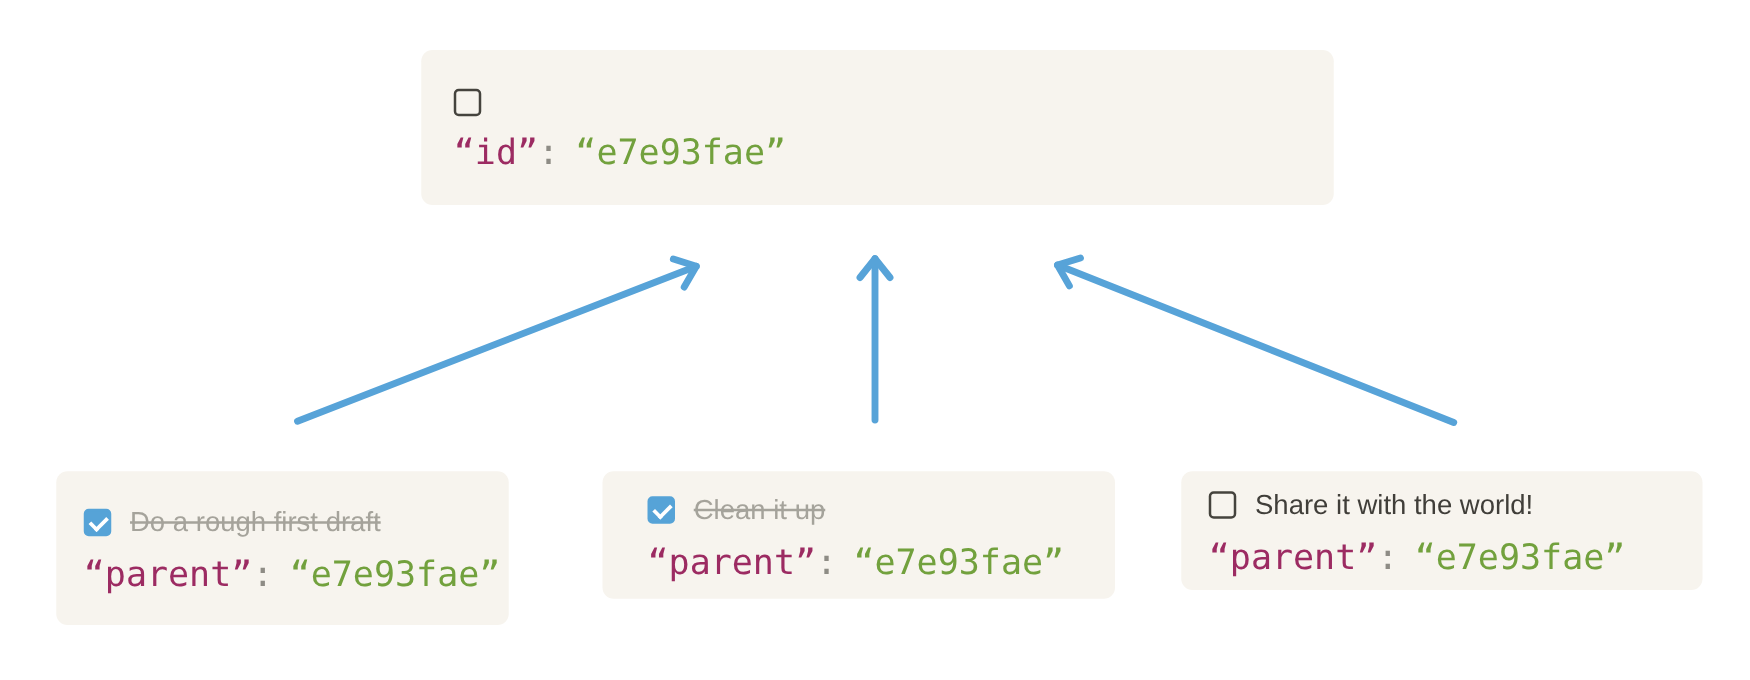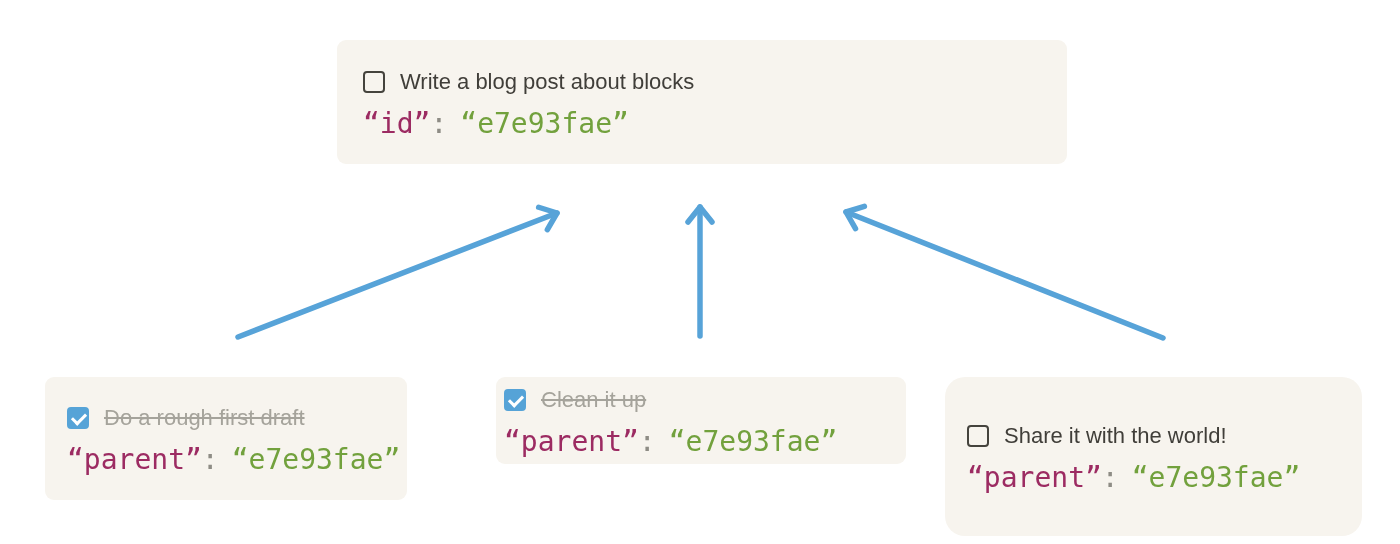--- a/index.html
+++ b/index.html
@@ -111,7 +111,6 @@
   <div class="card card-parent">
     <div class="task-row" data-checked="false">
       <span class="checkbox"></span>
-      <span class="task-label">Write a blog post about blocks</span>
     </div>
     <div class="code-line">
       <span class="code-key">“id”</span><span class="code-colon">:</span><span class="code-value">“e7e93fae”</span>

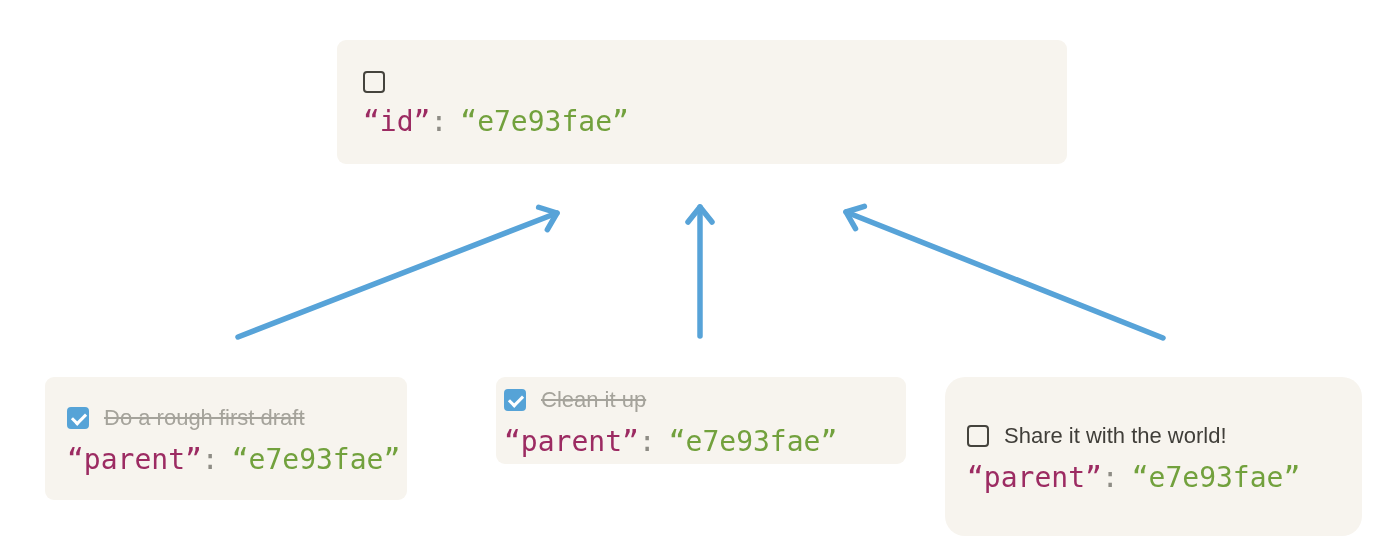--- a/index.html
+++ b/index.html
@@ -41,7 +41,7 @@
   }
   .card-parent { left: 337px; top: 40px;  width: 730px; height: 124px; }
   .card-sub-0  { left: 45px;  top: 377px; width: 362px; height: 123px; padding: 0 22px; }
-  .card-sub-1  { left: 496px; top: 377px; width: 410px; height: 87px; padding: 0 8px; }
+  .card-sub-1  { left: 482px; top: 377px; width: 410px; height: 102px; padding: 0 36px; }
   .card-sub-2  { left: 945px; top: 377px; width: 417px; height: 159px; padding: 0 22px; border-radius: 20px; }
 
   .task-row {

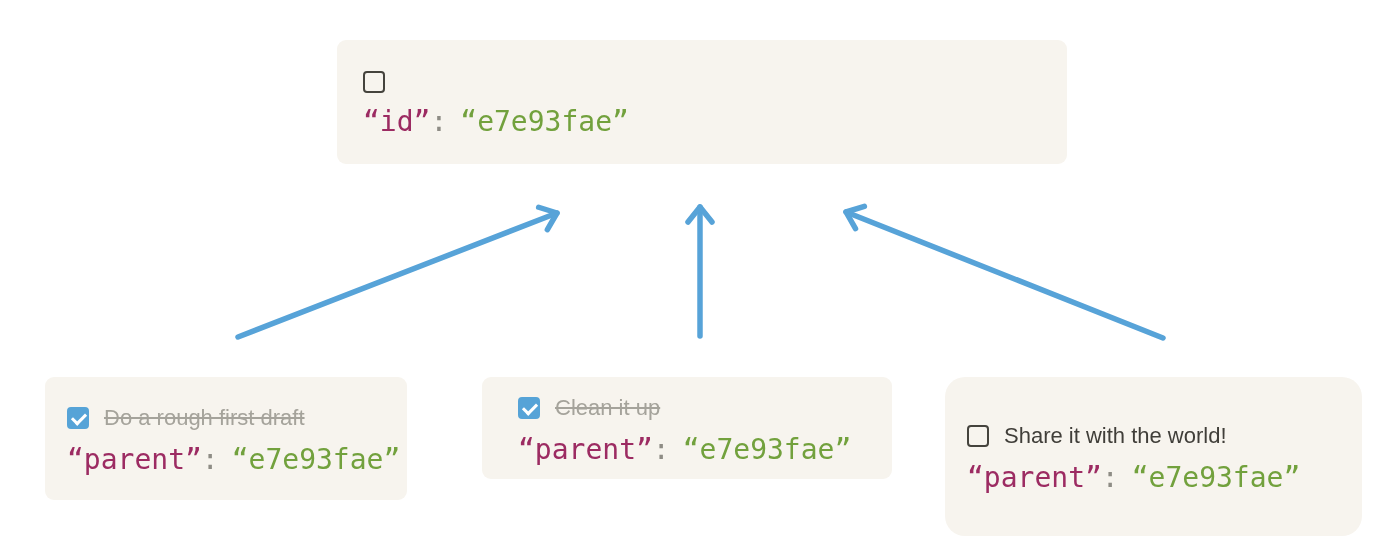--- a/index.html
+++ b/index.html
@@ -42,7 +42,7 @@
   .card-parent { left: 337px; top: 40px;  width: 730px; height: 124px; }
   .card-sub-0  { left: 45px;  top: 377px; width: 362px; height: 123px; padding: 0 22px; }
   .card-sub-1  { left: 482px; top: 377px; width: 410px; height: 102px; padding: 0 36px; }
-  .card-sub-2  { left: 945px; top: 377px; width: 417px; height: 159px; padding: 0 22px; border-radius: 20px; }
+  .card-sub-2  { left: 945px; top: 377px; width: 417px; height: 95px; padding: 0 22px; }
 
   .task-row {
     display: flex;

